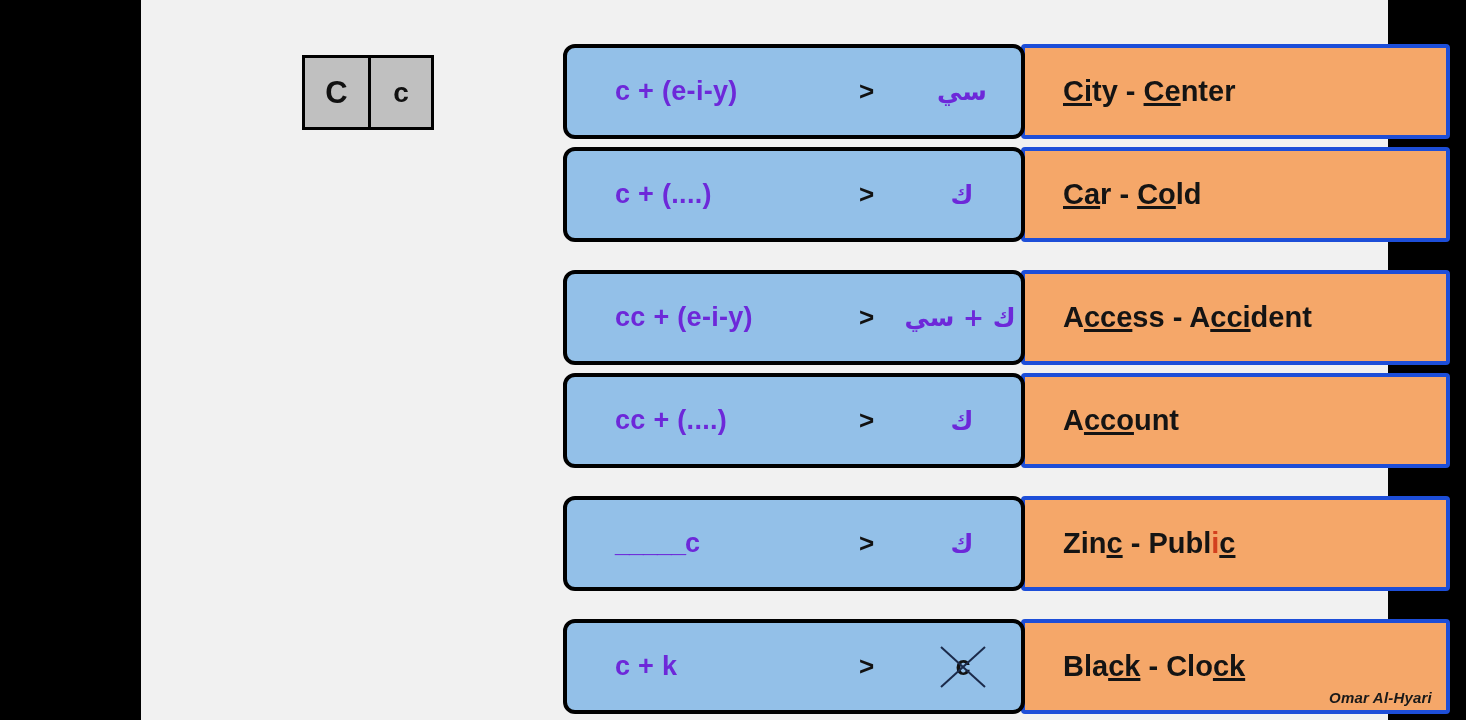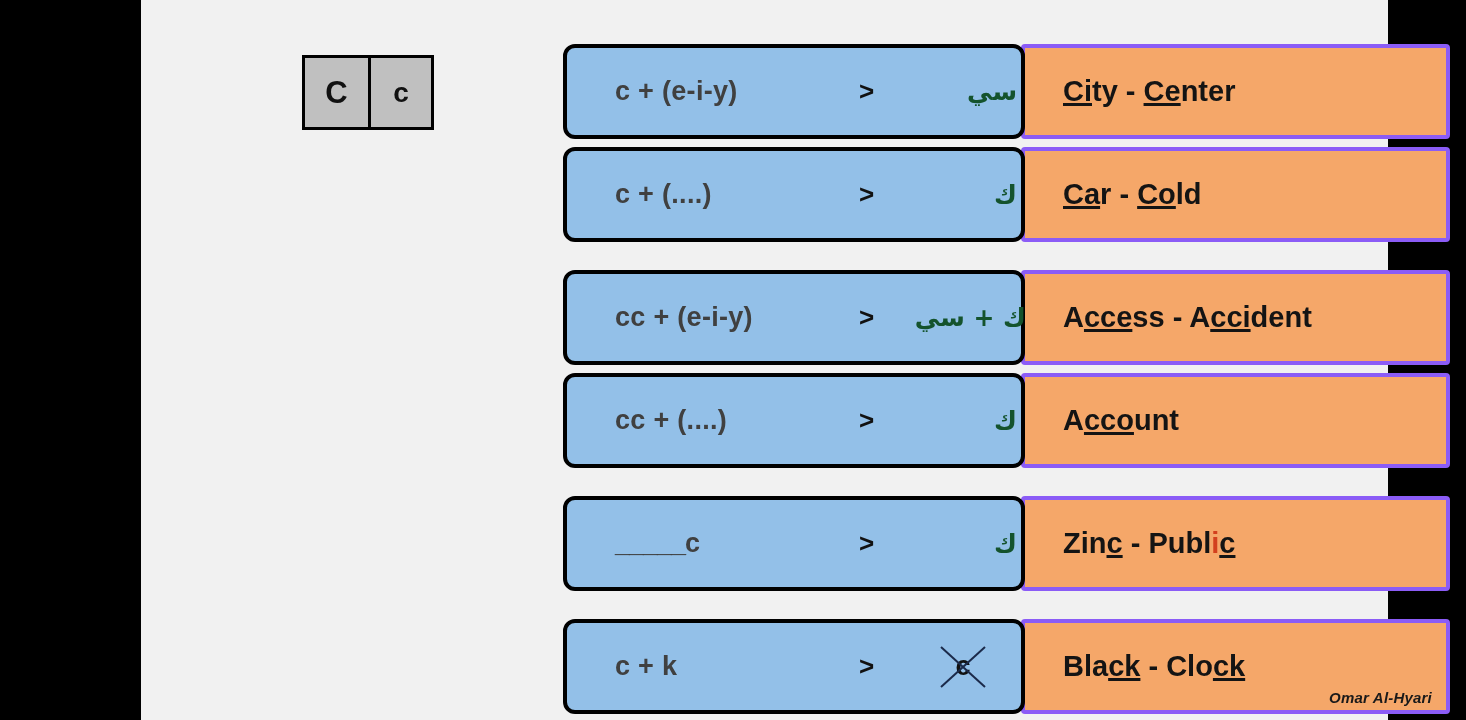--- a/index.html
+++ b/index.html
@@ -105,7 +105,7 @@
     left: 48px;
     font-size: 27px;
     font-weight: 700;
-    color: #404040;
+    color: #6d28d9;
     letter-spacing: 0.3px;
     white-space: nowrap;
   }

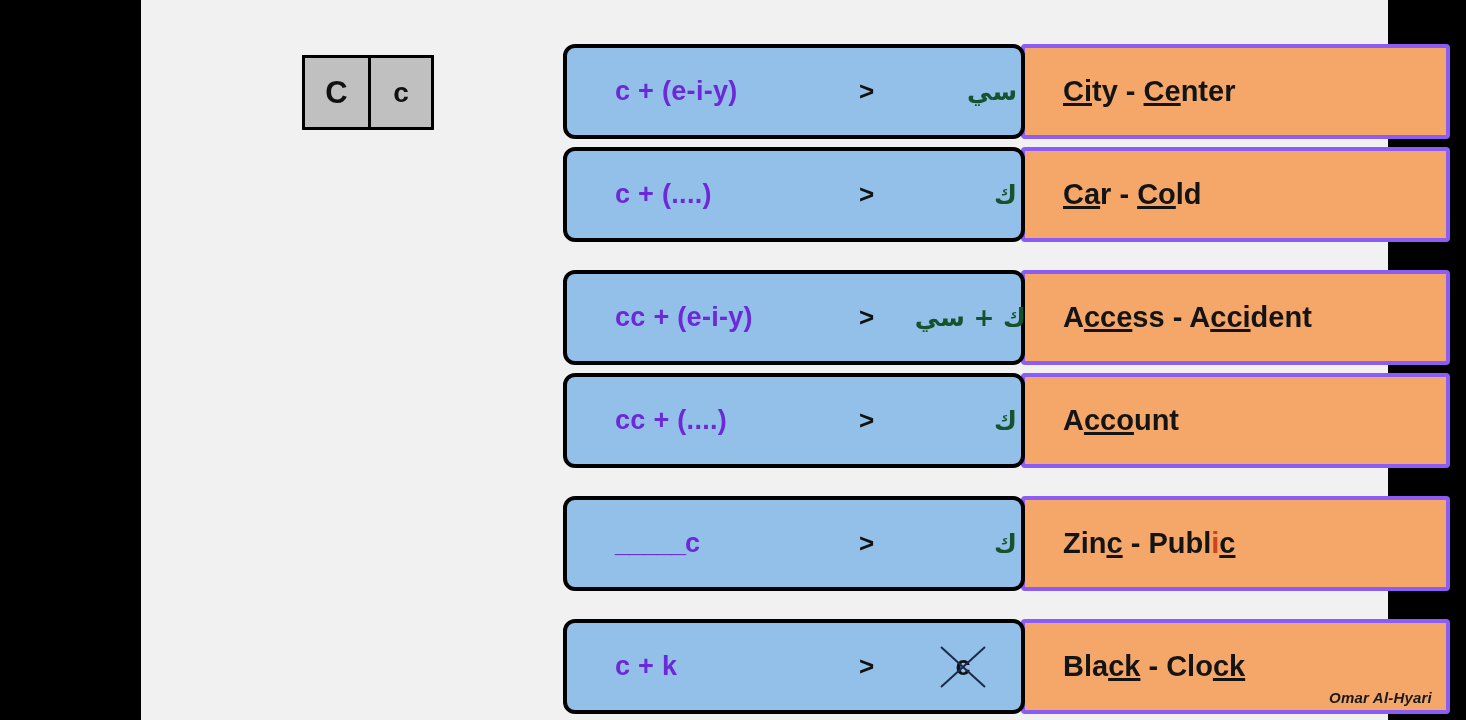--- a/index.html
+++ b/index.html
@@ -126,10 +126,10 @@
     position: absolute;
     left: 340px;
     width: 110px;
-    text-align: right;
+    text-align: center;
     font-size: 25px;
     font-weight: 700;
-    color: #14532d;
+    color: #6d28d9;
     direction: rtl;
     font-family: "DejaVu Sans", sans-serif;
   }

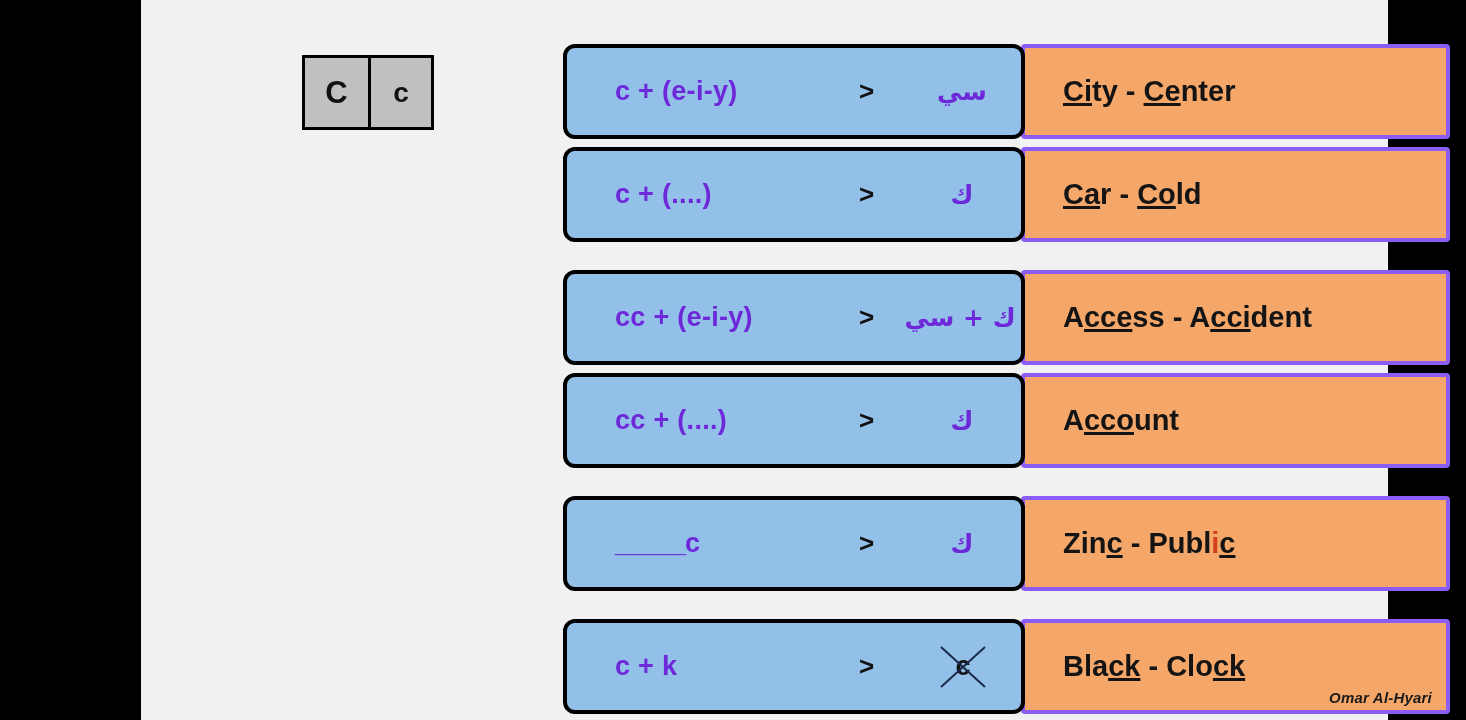--- a/index.html
+++ b/index.html
@@ -92,7 +92,7 @@
     flex: 1;
     box-sizing: border-box;
     background: #f5a769;
-    border: 4px solid #8b5cf6;
+    border: 4px solid #1d4ed8;
     border-radius: 4px;
     display: flex;
     align-items: center;

